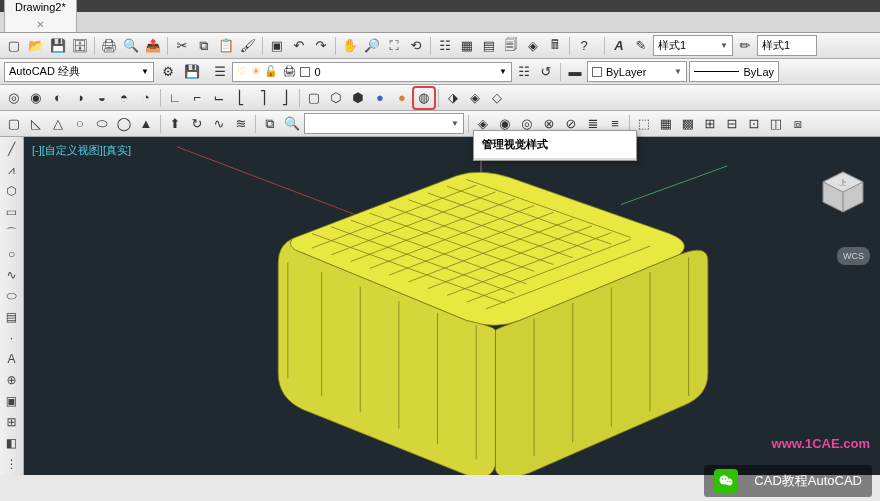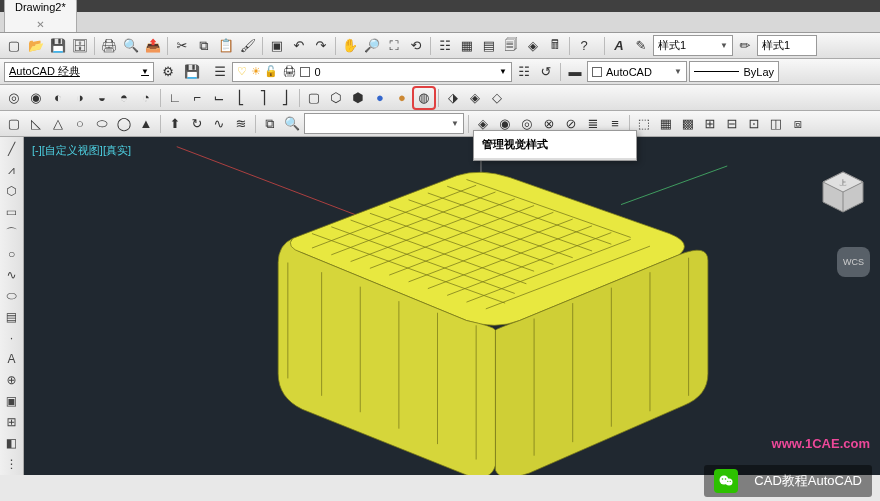--- a/index.html
+++ b/index.html
@@ -95,7 +95,6 @@
   align-items: center;
   padding: 0 4px;
   font-size: 11px;
-  text-decoration: underline;
 }
 .layer-section {
   background: linear-gradient(#f8f8f8, #e0e0e0);

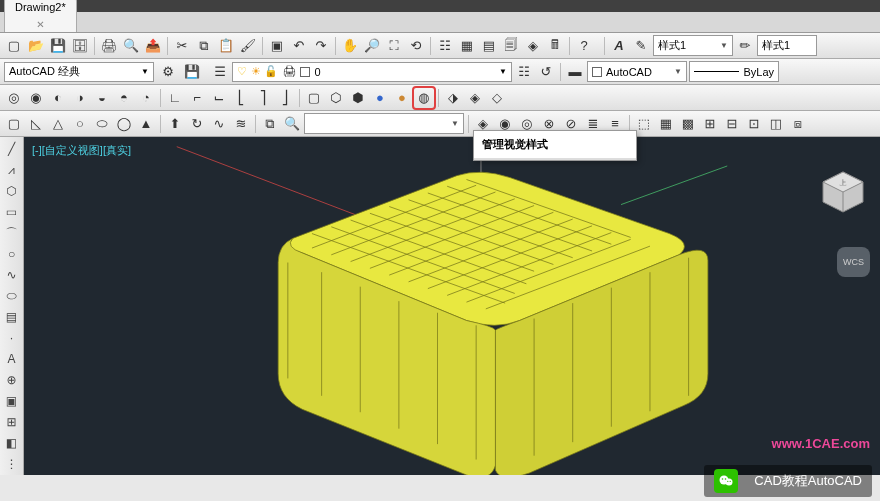--- a/index.html
+++ b/index.html
@@ -329,7 +329,7 @@
     <span class="tb-btn">▬</span>
     <div class="tb-dropdown" style="width:100px">
       <span class="square-white"></span>
-      <span style="margin-left:4px">AutoCAD</span>
+      <span style="margin-left:4px">ByLayer</span>
       <span class="arrow">▼</span>
     </div>
     <div class="tb-dropdown" style="width:90px">

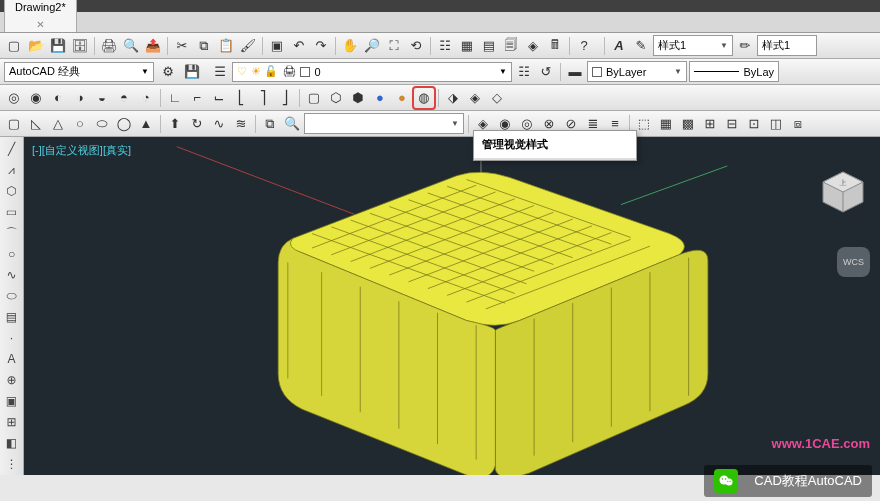--- a/index.html
+++ b/index.html
@@ -208,7 +208,7 @@
   background: #586068;
   color: #ccc;
   font-size: 9px;
-  padding: 10px 6px;
+  padding: 4px 6px;
   border-radius: 8px;
 }
 .watermark-url {

